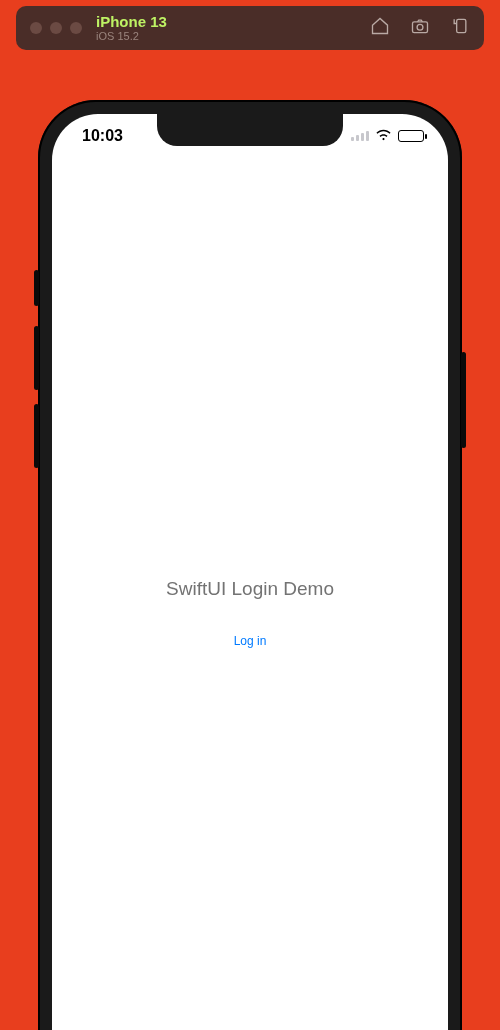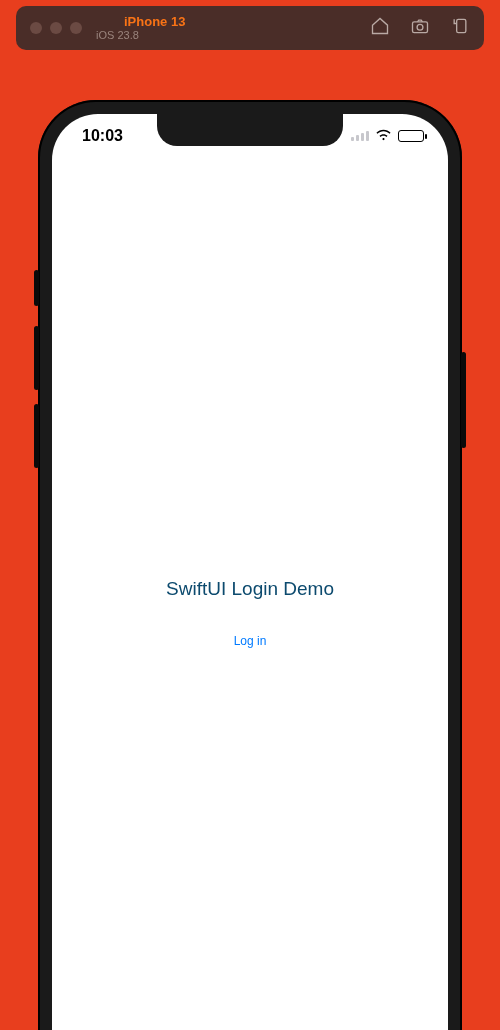--- a/index.html
+++ b/index.html
@@ -29,7 +29,7 @@
     .traffic-lights { display: flex; gap: 8px; margin-right: 14px; }
     .tl-dot { width: 12px; height: 12px; border-radius: 50%; background: #6b4a43; }
     .sim-title-group { display: flex; flex-direction: column; line-height: 1.1; }
-    .sim-title { font-size: 13px; font-weight: 600; color: #f97316; margin-left: 28px; }
+    .sim-title { font-size: 15px; font-weight: 600; color: #bef264; }
     .sim-subtitle { font-size: 11px; color: #9a847d; }
     .sim-spacer { flex: 1; }
     .sim-actions { display: flex; gap: 20px; align-items: center; color: #b9a9a4; }

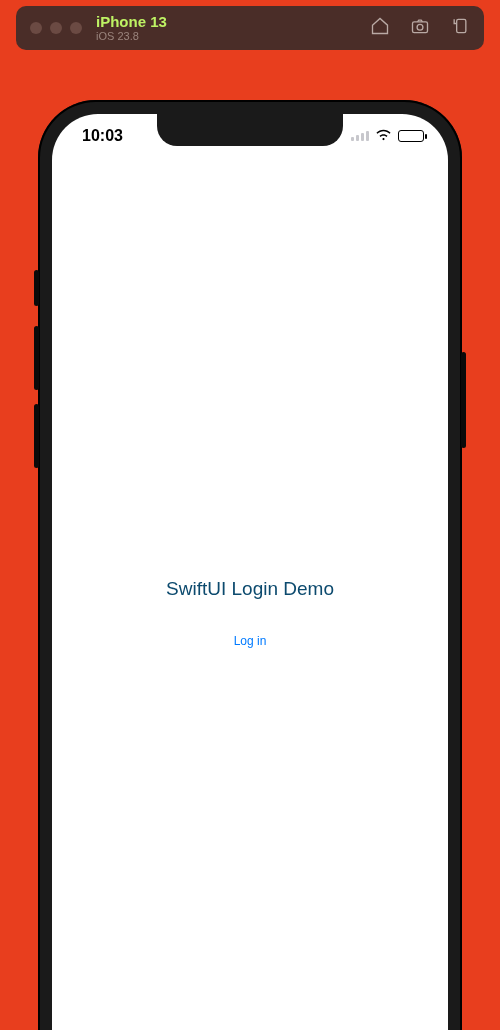--- a/index.html
+++ b/index.html
@@ -134,7 +134,7 @@
   </div>
   <div class="sim-title-group">
     <div class="sim-title">iPhone 13</div>
-    <div class="sim-subtitle">iOS 23.8</div>
+    <div class="sim-subtitle">iOS 15.2</div>
   </div>
   <div class="sim-spacer"></div>
   <div class="sim-actions">

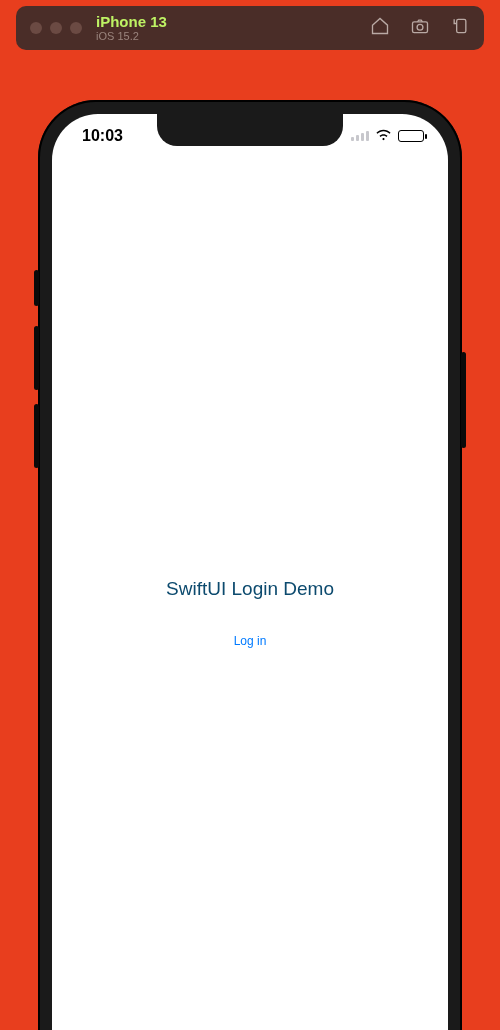--- a/index.html
+++ b/index.html
@@ -113,7 +113,7 @@
       justify-content: center;
       gap: 34px;
     }
-    .app-title { font-size: 19px; font-weight: 400; color: #0c4a6e; }
+    .app-title { font-size: 19px; font-weight: 400; color: #737373; }
     .login-btn { font-size: 12px; color: #007aff; background: none; border: none; cursor: pointer; }
 
     

